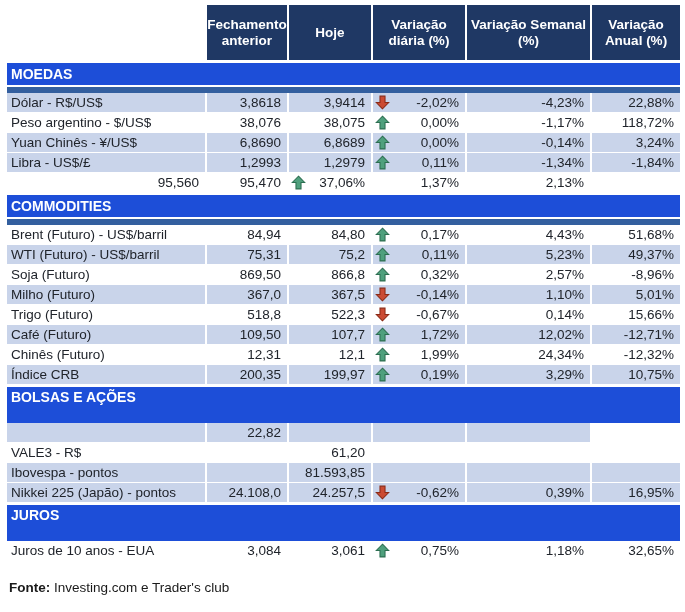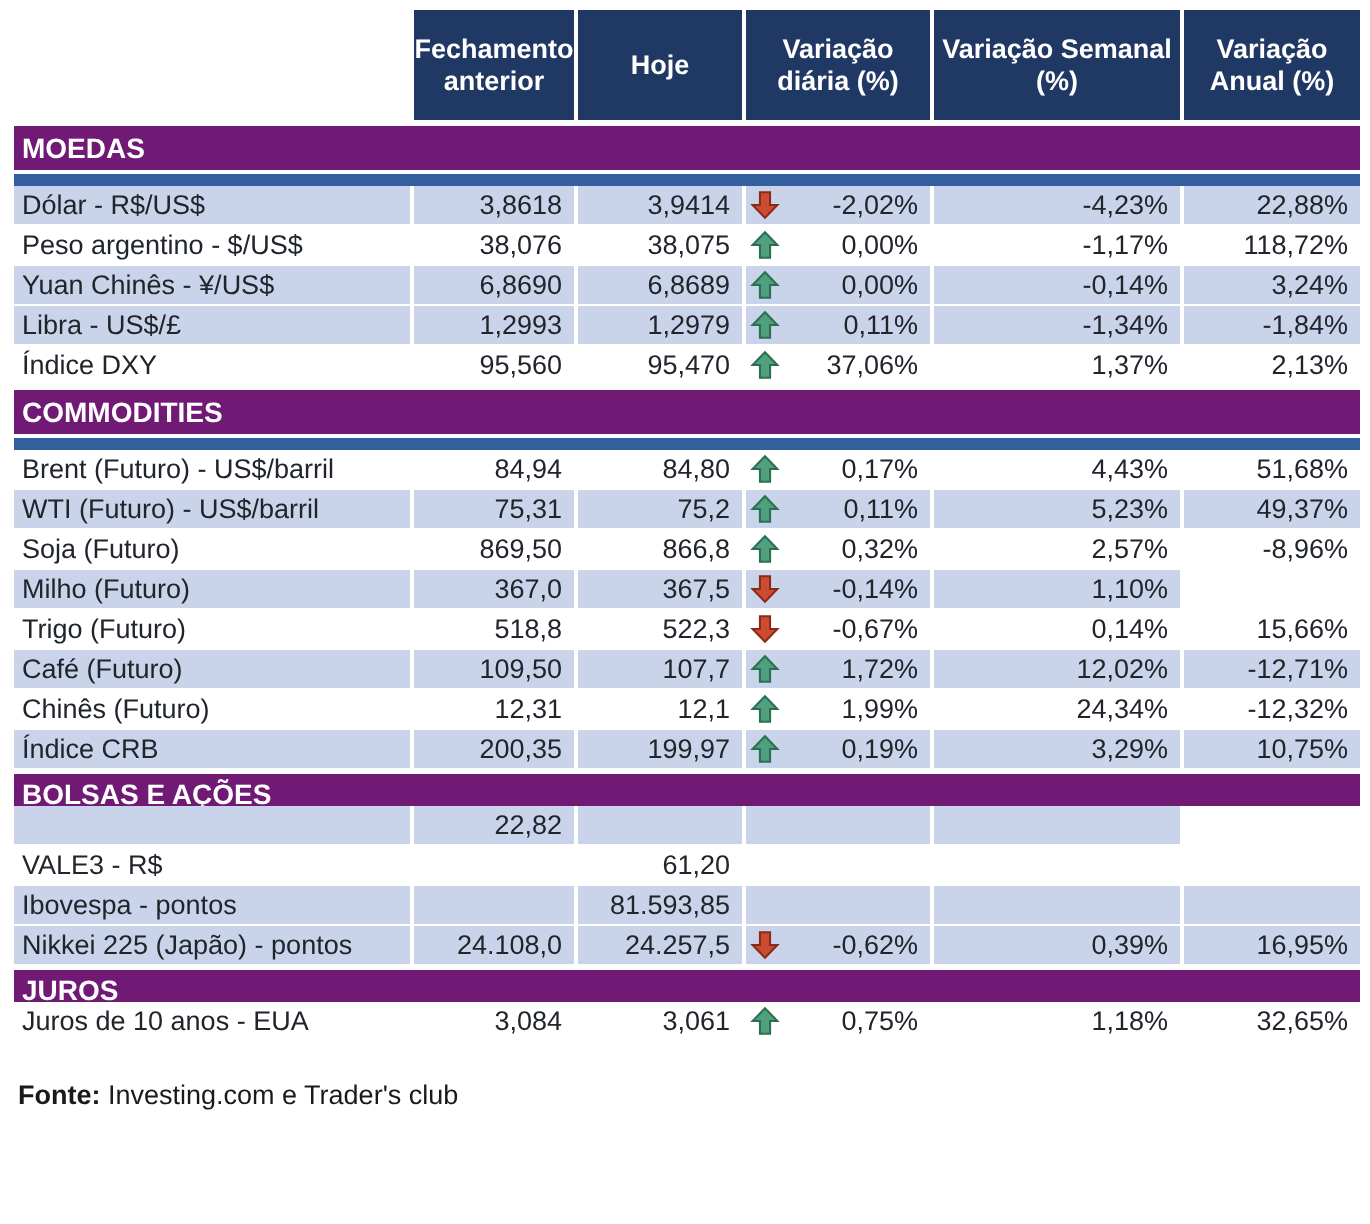--- a/index.html
+++ b/index.html
@@ -20,7 +20,7 @@
   .hdr .corner{background:transparent;border:none;}
 
   
-  .section-bar{background:#701a75;color:#fff;font-weight:bold;font-size:14px;
+  .section-bar{background:#1d4ed8;color:#fff;font-weight:bold;font-size:14px;
     height:22px;line-height:22px;padding-left:4px;box-sizing:border-box;}
   .section-band{background:#335F9F;height:6px;margin-top:2px;}
   .section{margin-bottom:3px;}

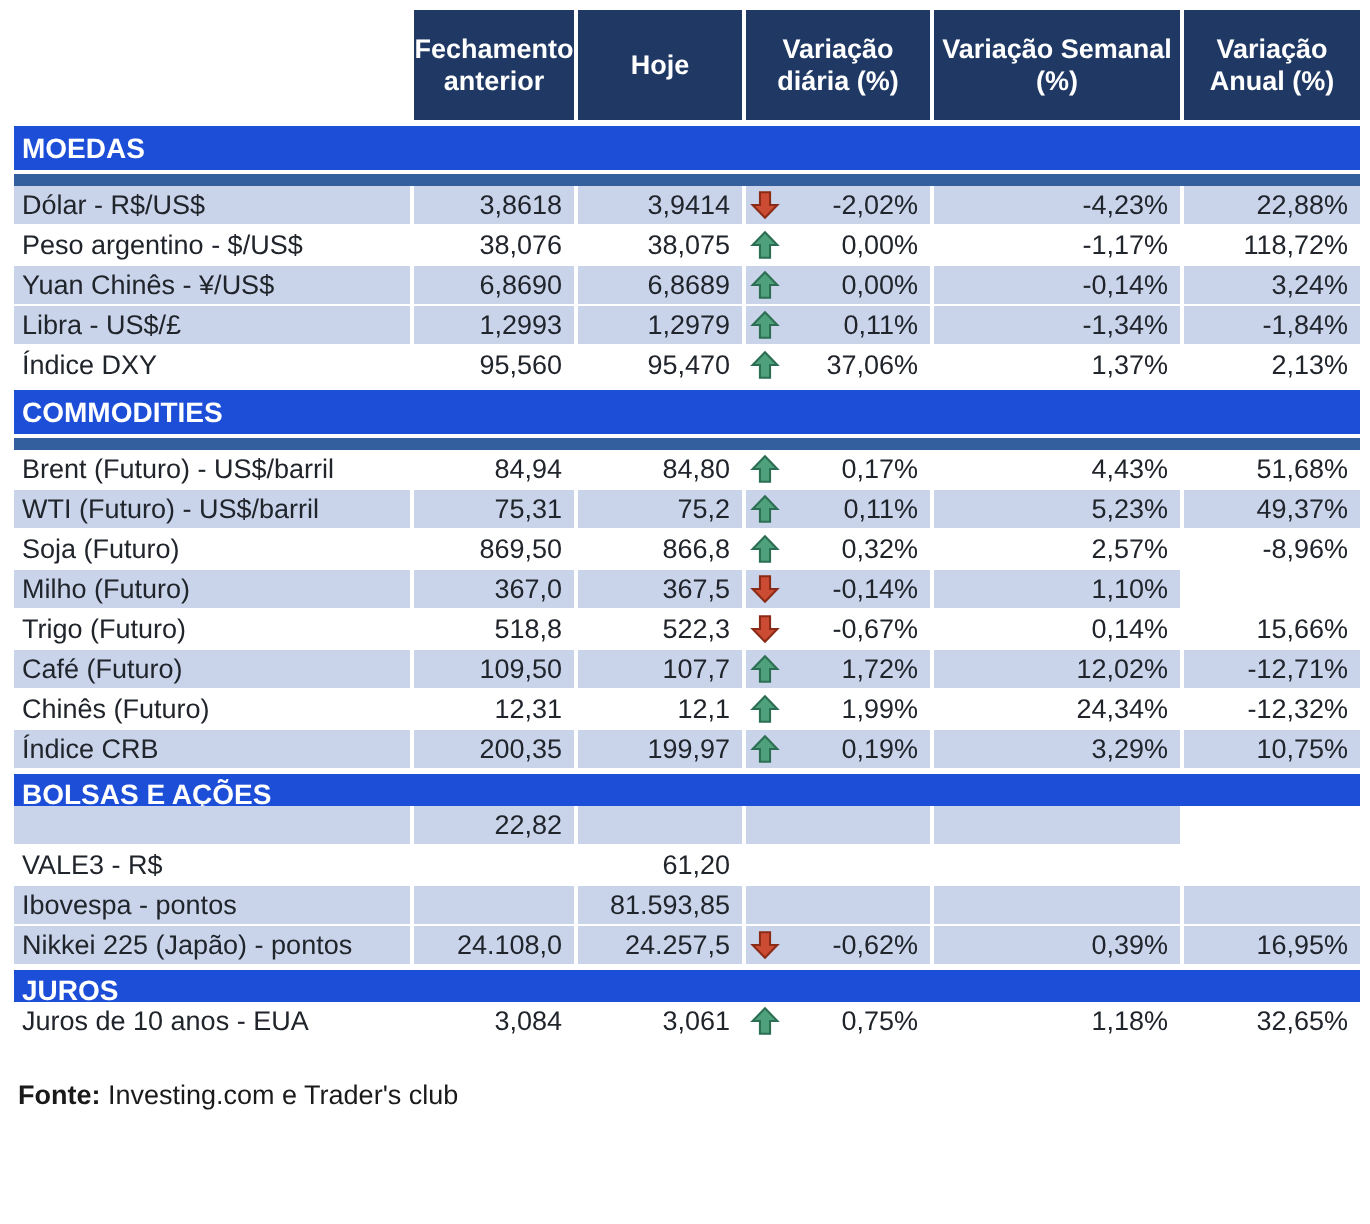--- a/index.html
+++ b/index.html
@@ -120,7 +120,6 @@
           <div class="c num">-1,84%</div>
         </div>
         <div class="row">
-          <div class="c label">Índice DXY</div>
           <div class="c num">95,560</div>
           <div class="c num">95,470</div>
           <div class="c num daily">

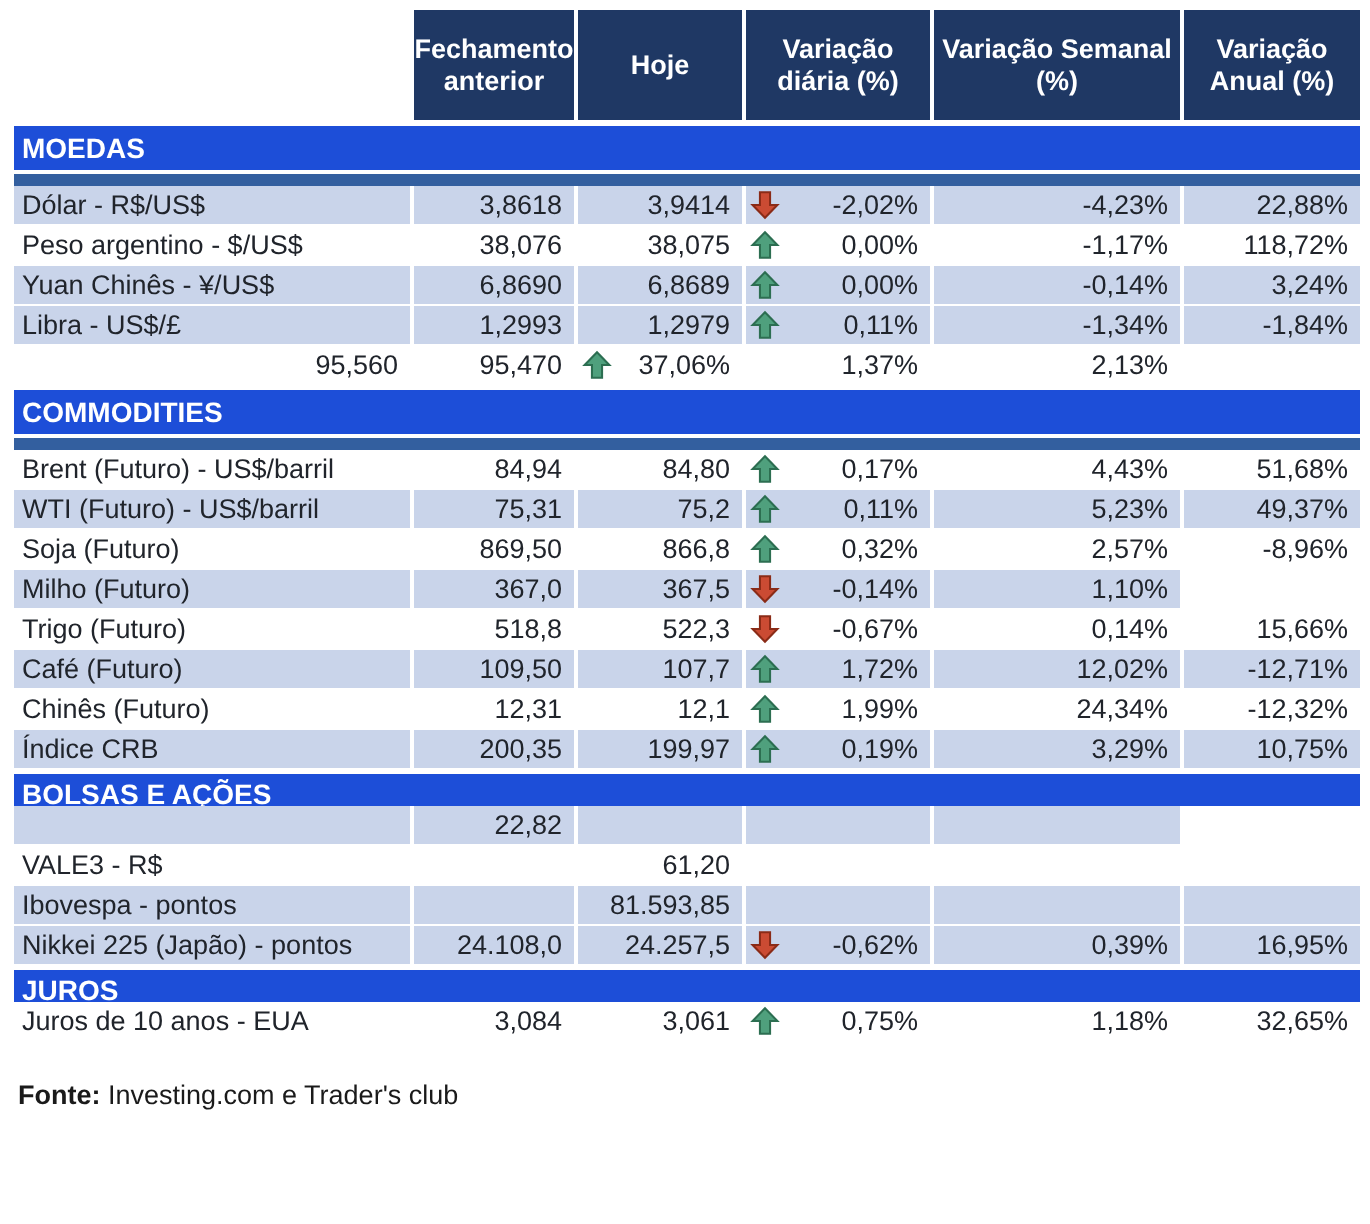--- a/index.html
+++ b/index.html
@@ -195,6 +195,7 @@
             <span>-0,14%</span>
           </div>
           <div class="c num">1,10%</div>
+          <div class="c num">5,01%</div>
         </div>
         <div class="row">
           <div class="c label">Trigo (Futuro)</div>

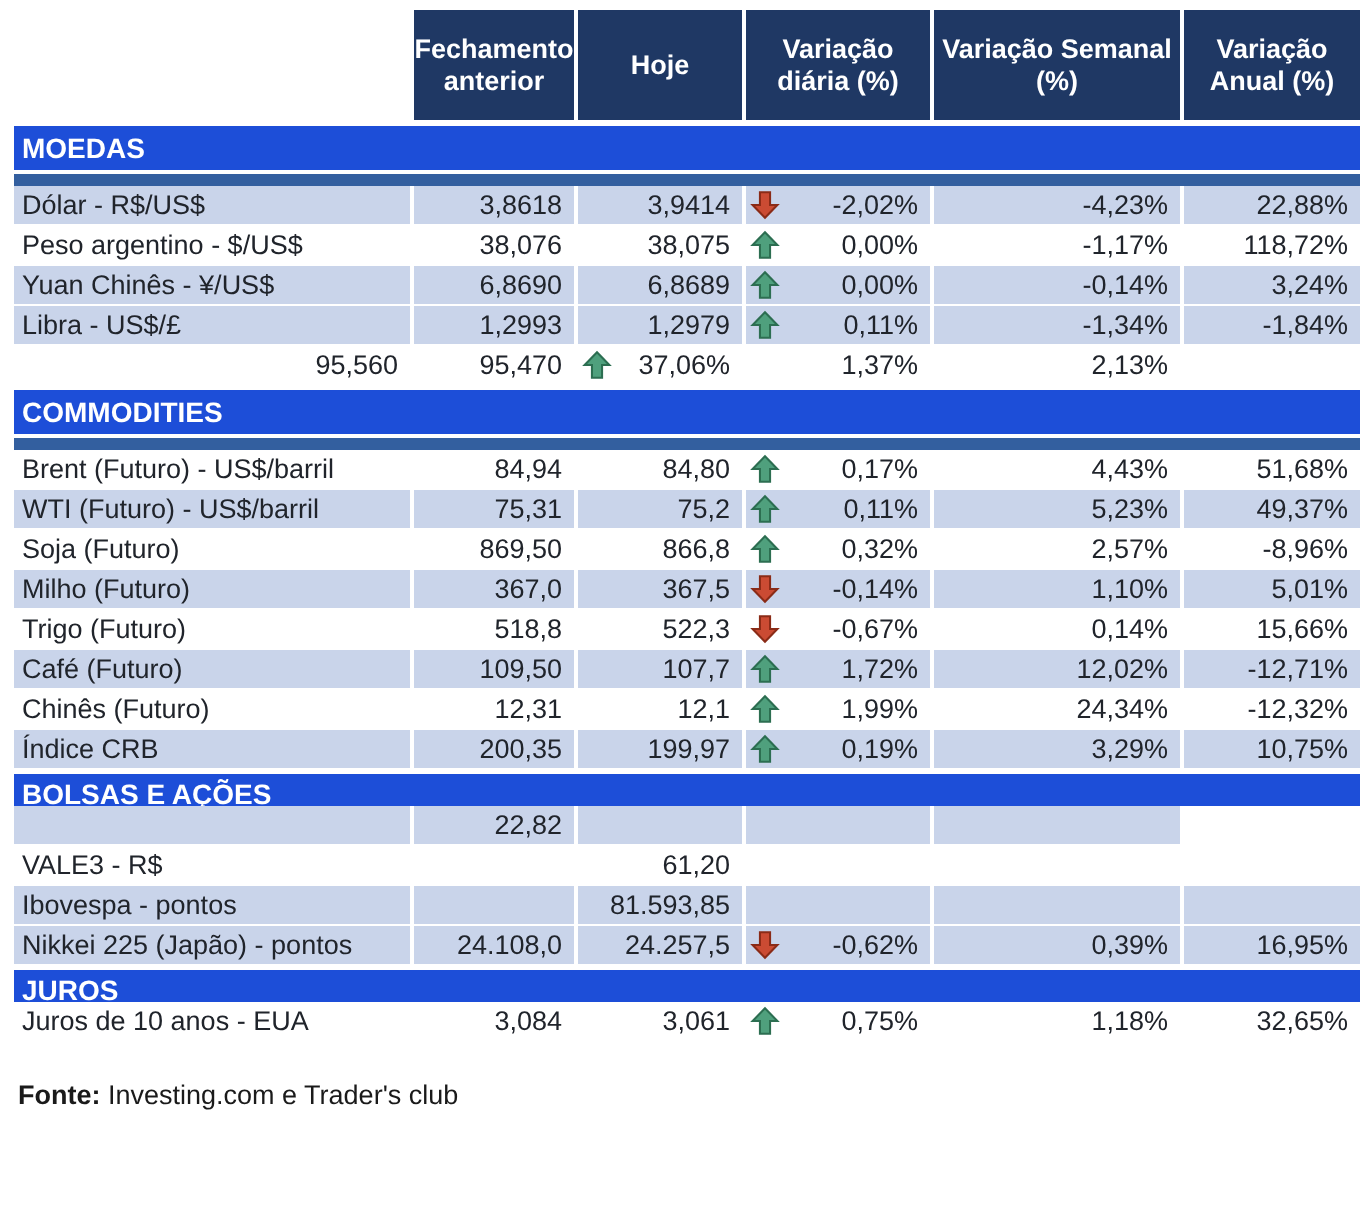--- a/index.html
+++ b/index.html
@@ -24,7 +24,7 @@
     height:22px;line-height:22px;padding-left:4px;box-sizing:border-box;}
   .section-band{background:#335F9F;height:6px;margin-top:2px;}
   .section{margin-bottom:3px;}
-  .section.simple .section-bar{height:16px;line-height:20px;}
+  .section.simple .section-bar{height:36px;line-height:20px;}
 
   
   .row{display:grid;grid-template-columns:198px 82px 84px 94px 125px 90px;

